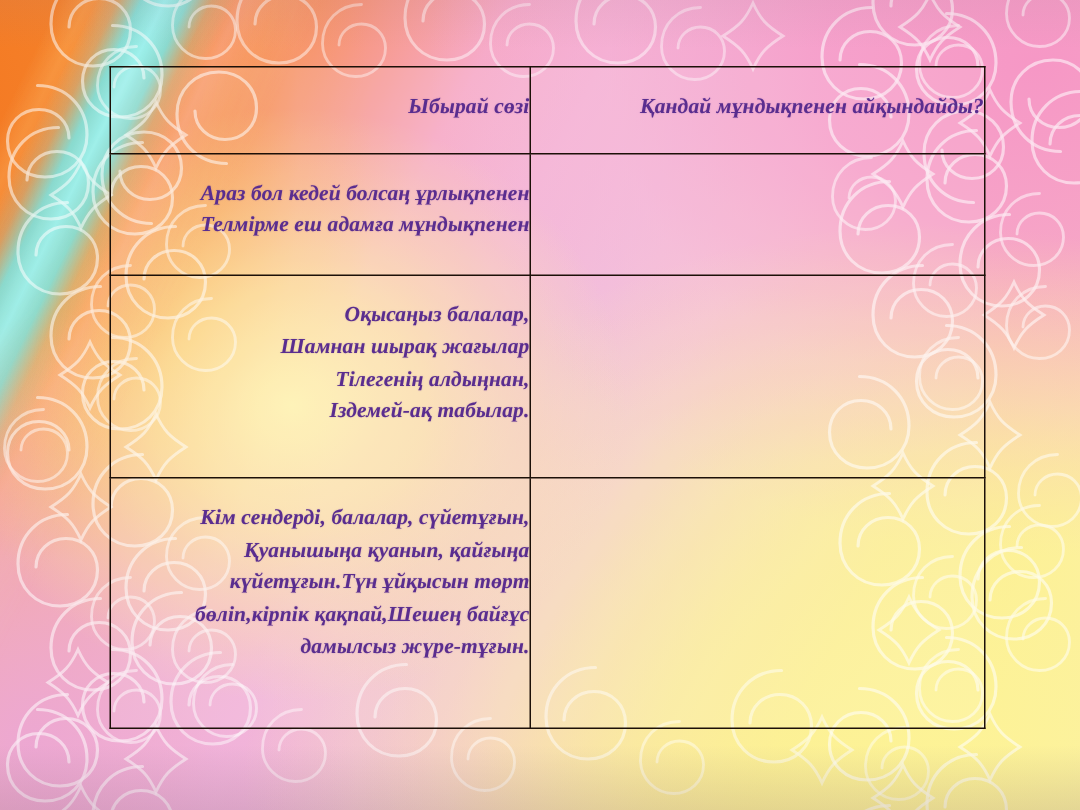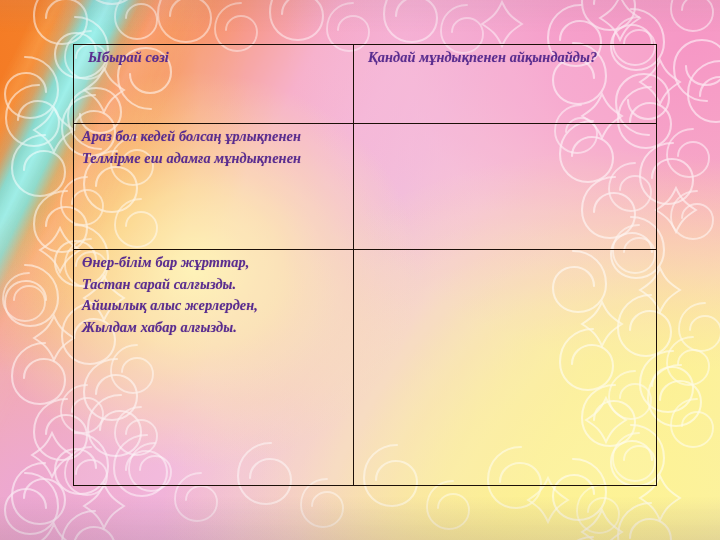--- a/index.html
+++ b/index.html
@@ -139,8 +139,9 @@
   table.poem-table td {
     border: 1px solid #1c1008;
     vertical-align: top;
-    padding: 2px 0 2px 8px;
+    padding: 16px 0 2px 8px;
     background: rgba(255,255,255,0.10);
+    text-align: right;
   }
   td.col-left  { width: 271px; }
   td.col-right { width: 294px; }

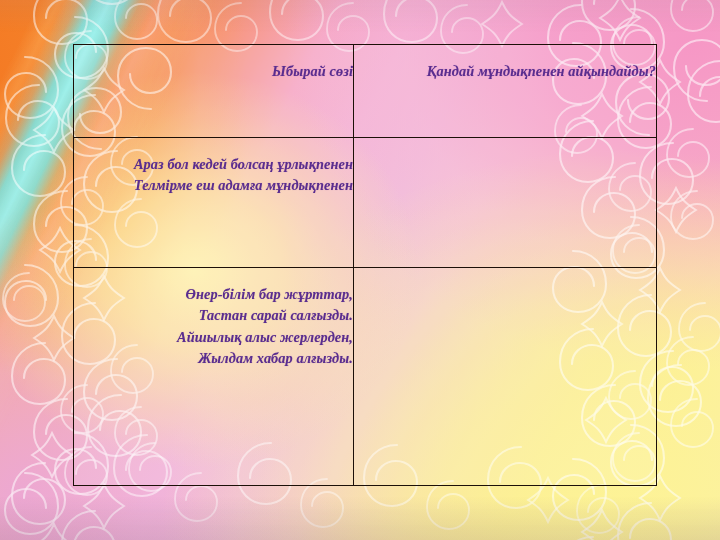--- a/index.html
+++ b/index.html
@@ -278,6 +278,17 @@
           </td>
         </tr>
 
+        <tr class="row-2">
+          <td class="col-left">
+            <div class="cell-text">Оқысаңыз балалар,
+Шамнан шырақ жағылар
+Тілегенің алдыңнан,
+Іздемей-ақ табылар.</div>
+          </td>
+          <td class="col-right">
+            <div class="cell-text"></div>
+          </td>
+        </tr>
 
         <tr class="row-3">
           <td class="col-left">

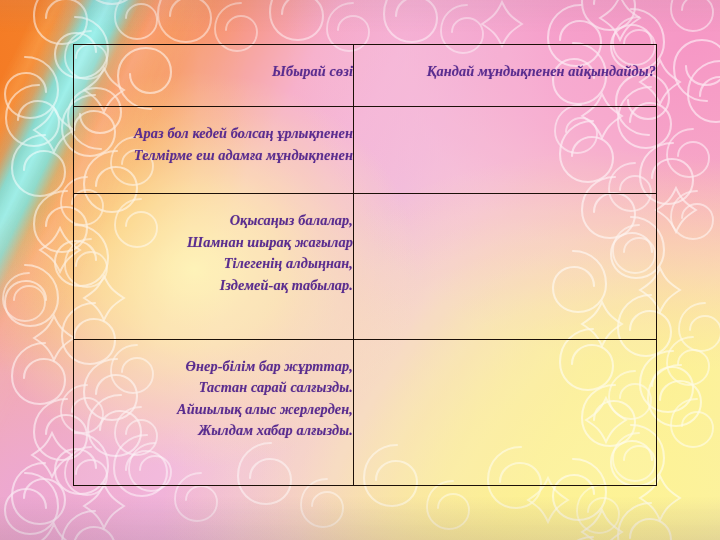--- a/index.html
+++ b/index.html
@@ -290,17 +290,6 @@
           </td>
         </tr>
 
-        <tr class="row-3">
-          <td class="col-left">
-            <div class="cell-text">Өнер-білім бар жұрттар,
-Тастан сарай салғызды.
-Айшылық алыс жерлерден,
-Жылдам хабар алғызды.</div>
-          </td>
-          <td class="col-right">
-            <div class="cell-text"></div>
-          </td>
-        </tr>
 
 
       </tbody>

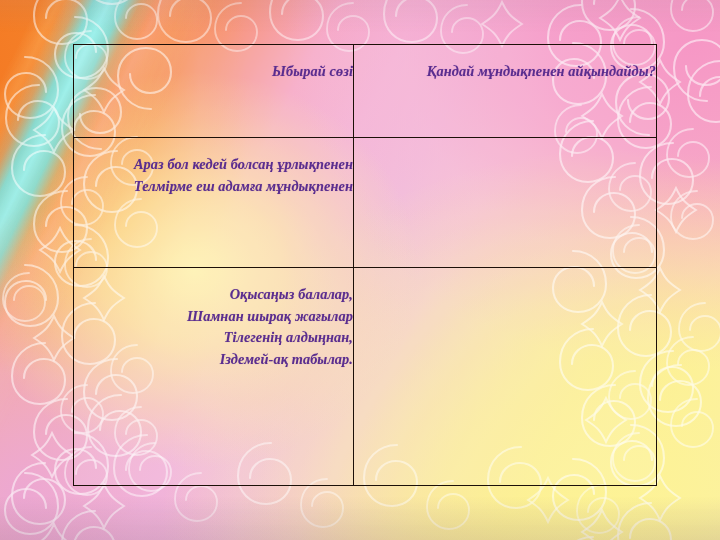--- a/index.html
+++ b/index.html
@@ -292,6 +292,18 @@
 
 
 
+        <tr class="row-5">
+          <td class="col-left">
+            <div class="cell-text">Кім сендерді, балалар, сүйетұғын,
+Қуанышыңа қуанып, қайғыңа
+күйетұғын.Түн ұйқысын төрт
+бөліп,кірпік қақпай,Шешең байғұс
+дамылсыз жүре-тұғын.</div>
+          </td>
+          <td class="col-right">
+            <div class="cell-text"></div>
+          </td>
+        </tr>
       </tbody>
     </table>
   </div>

